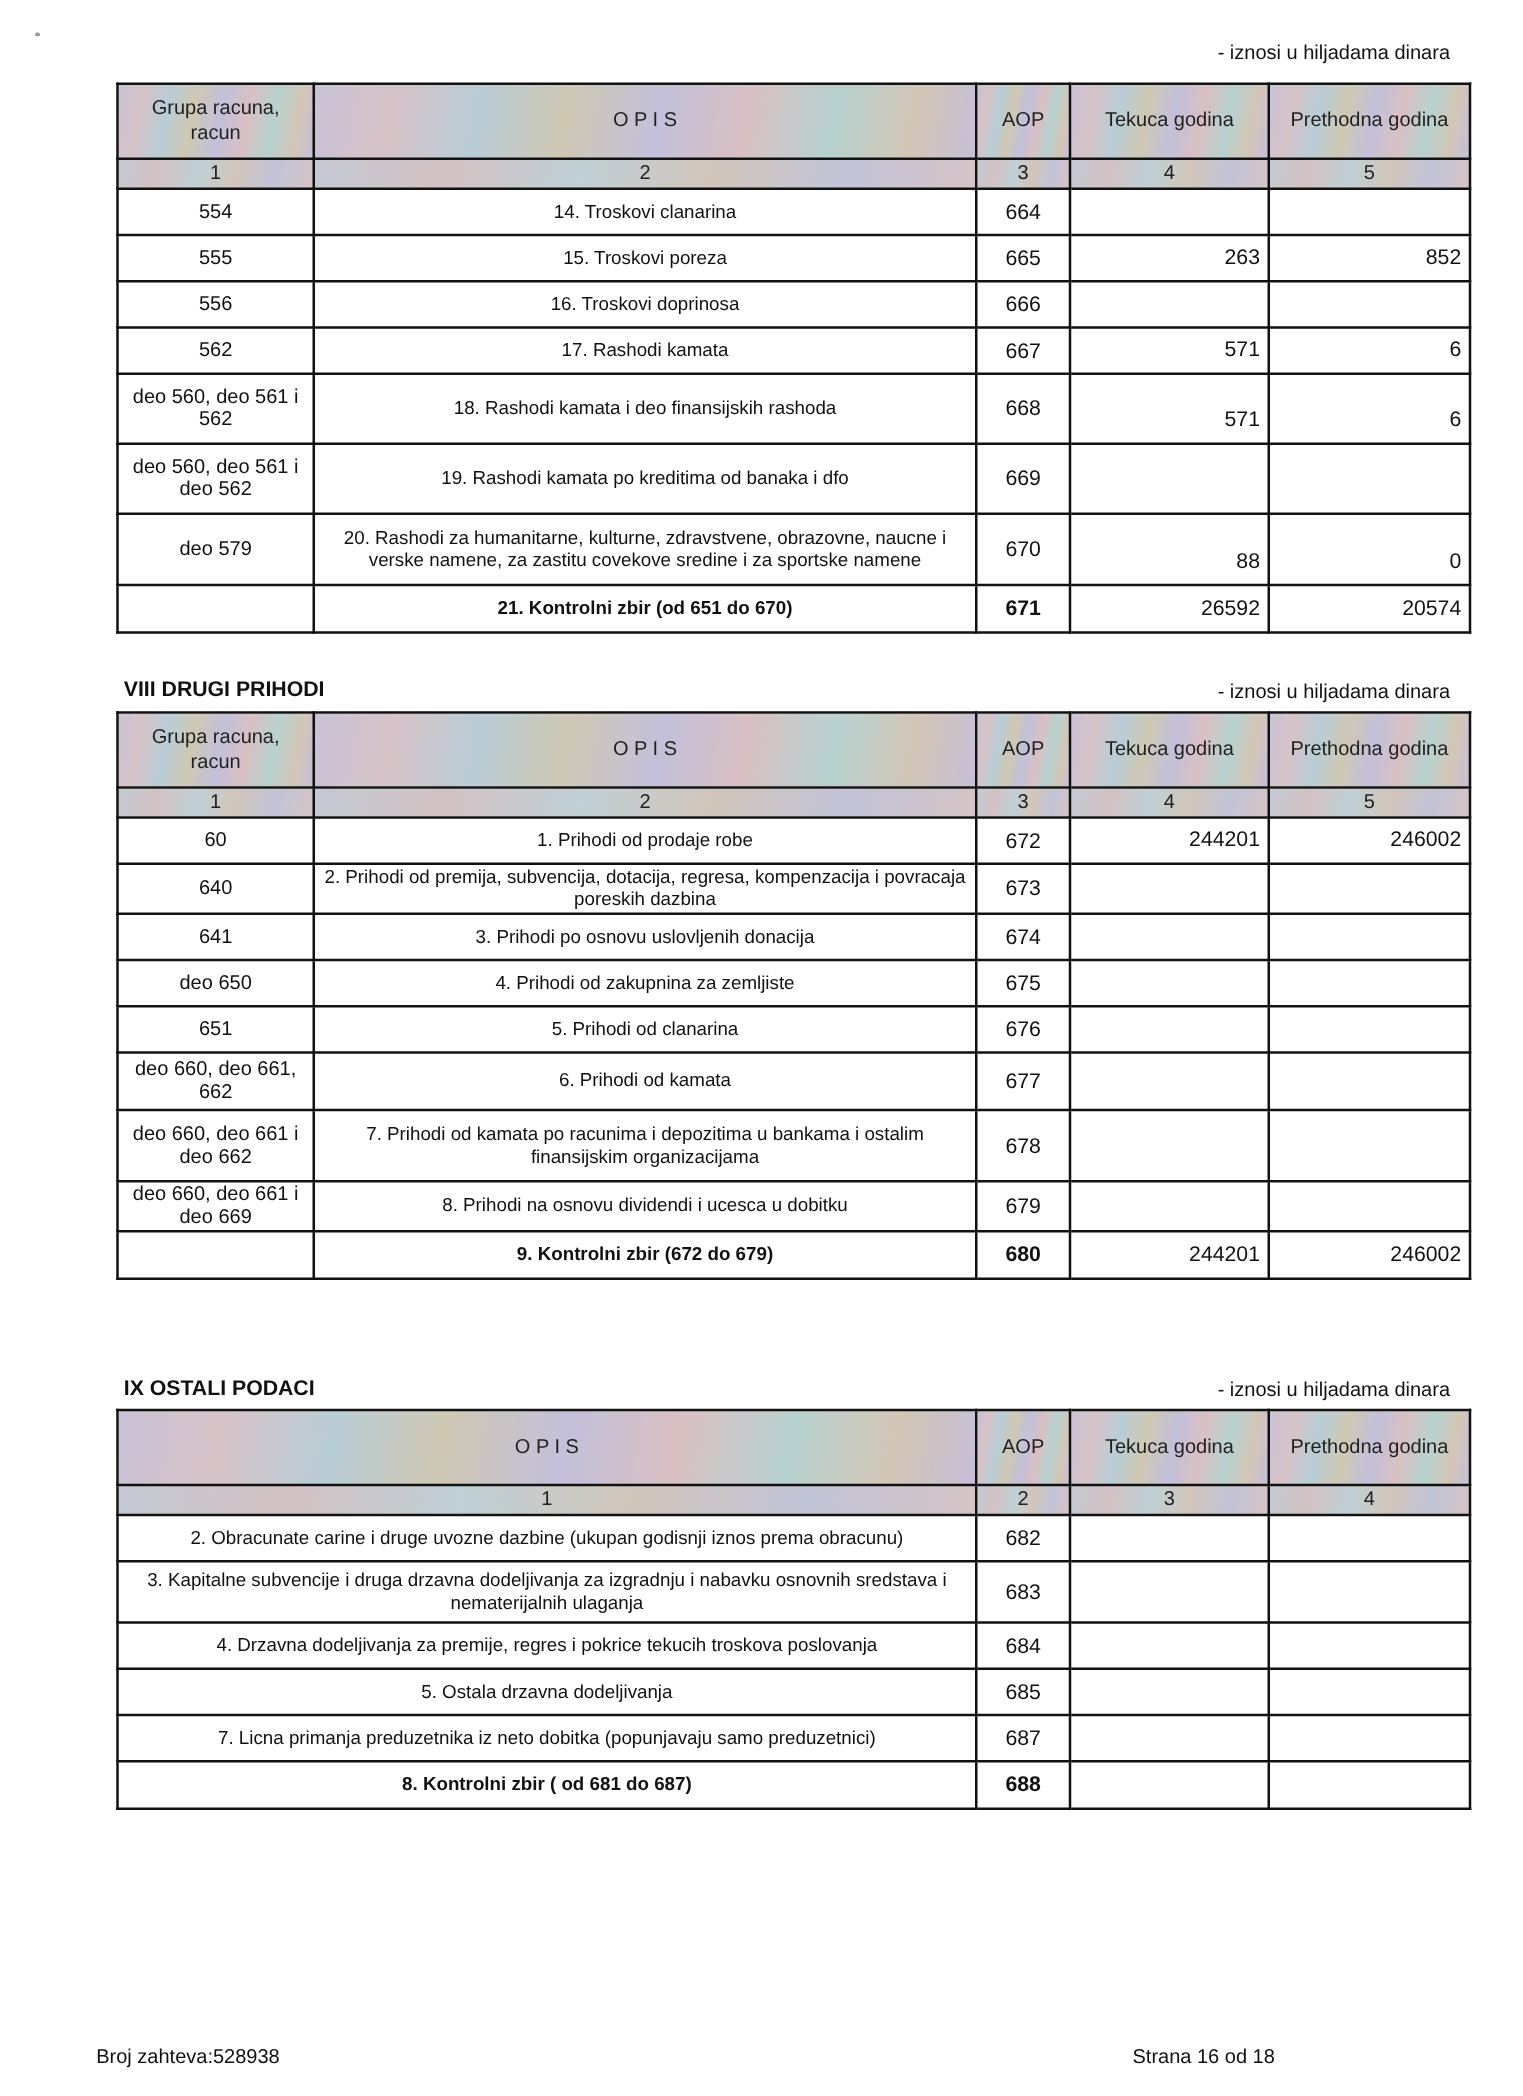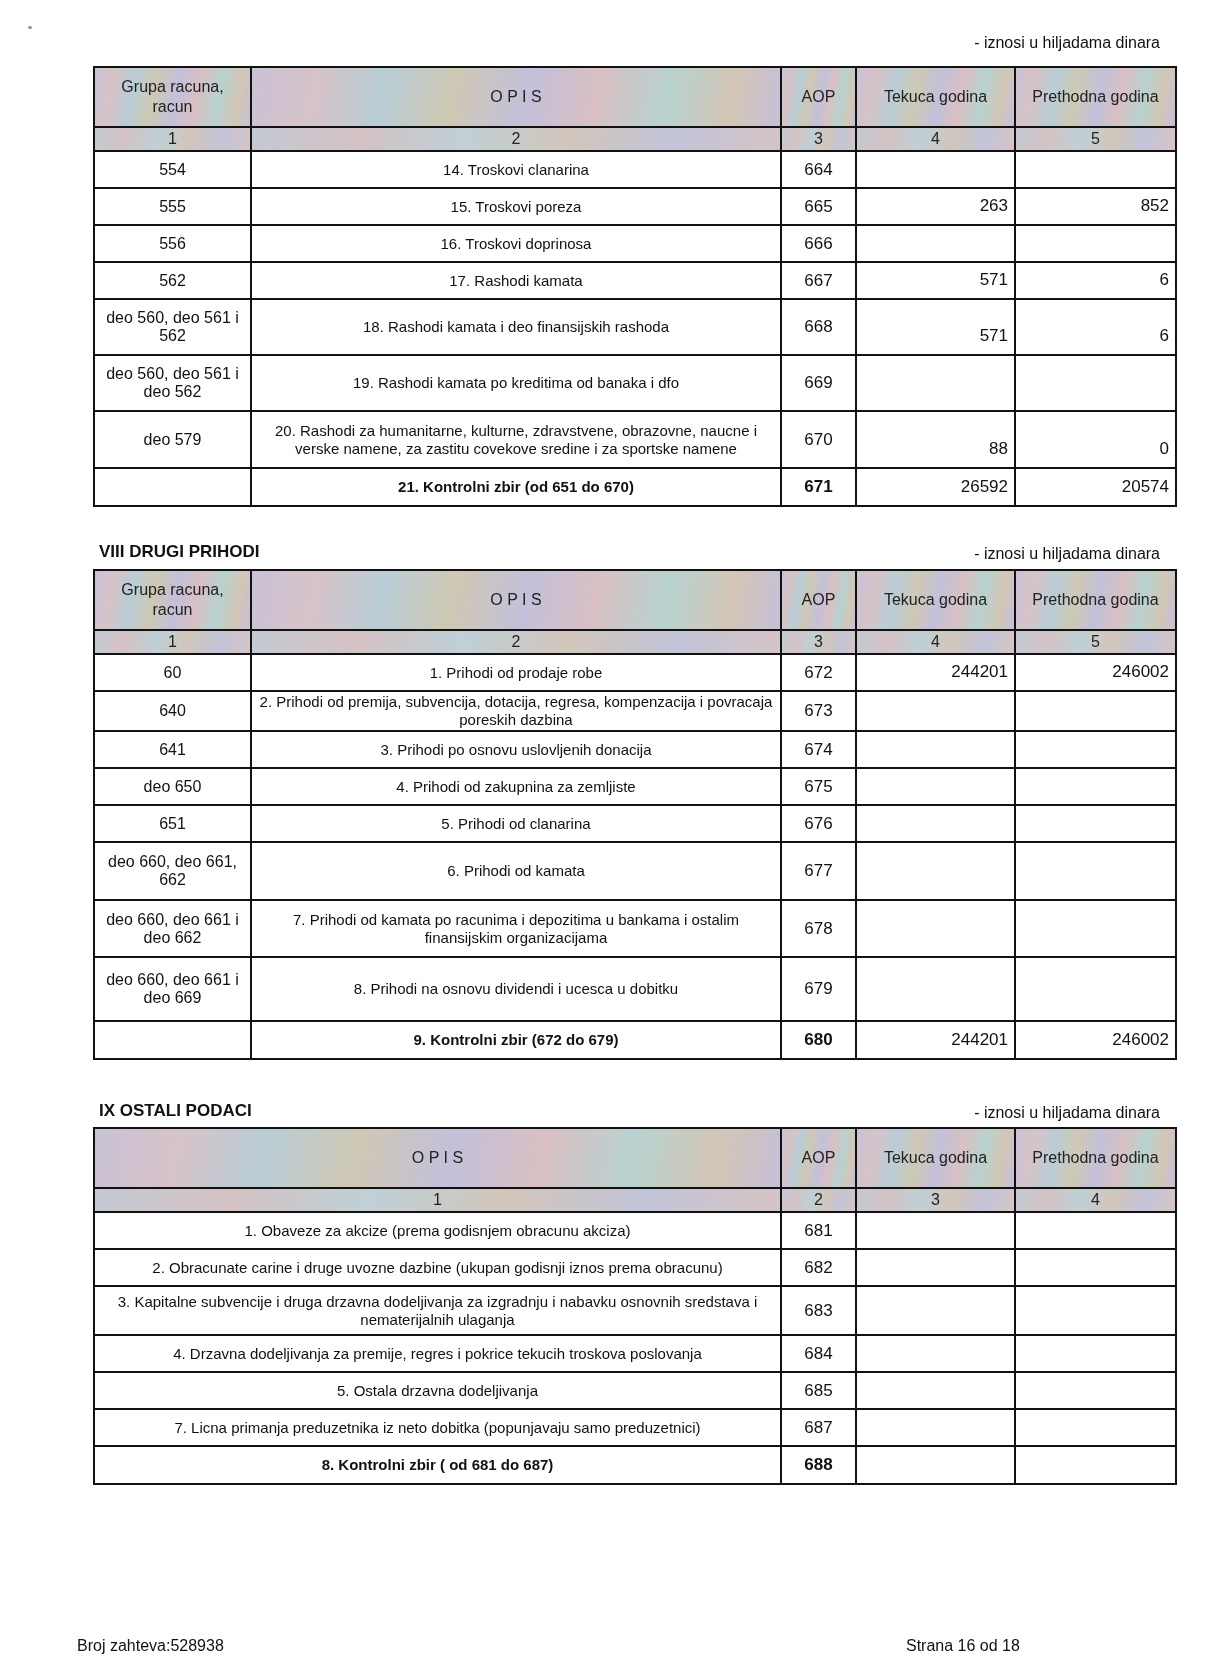--- a/index.html
+++ b/index.html
@@ -192,7 +192,7 @@
         <td class="c-val"></td>
         <td class="c-val"></td>
       </tr>
-      <tr style="height: 58px;">
+      <tr style="height: 46px;">
         <td class="c-grupa">deo 660, deo 661, 662</td>
         <td class="c-opis">6. Prihodi od kamata</td>
         <td class="c-aop">677</td>

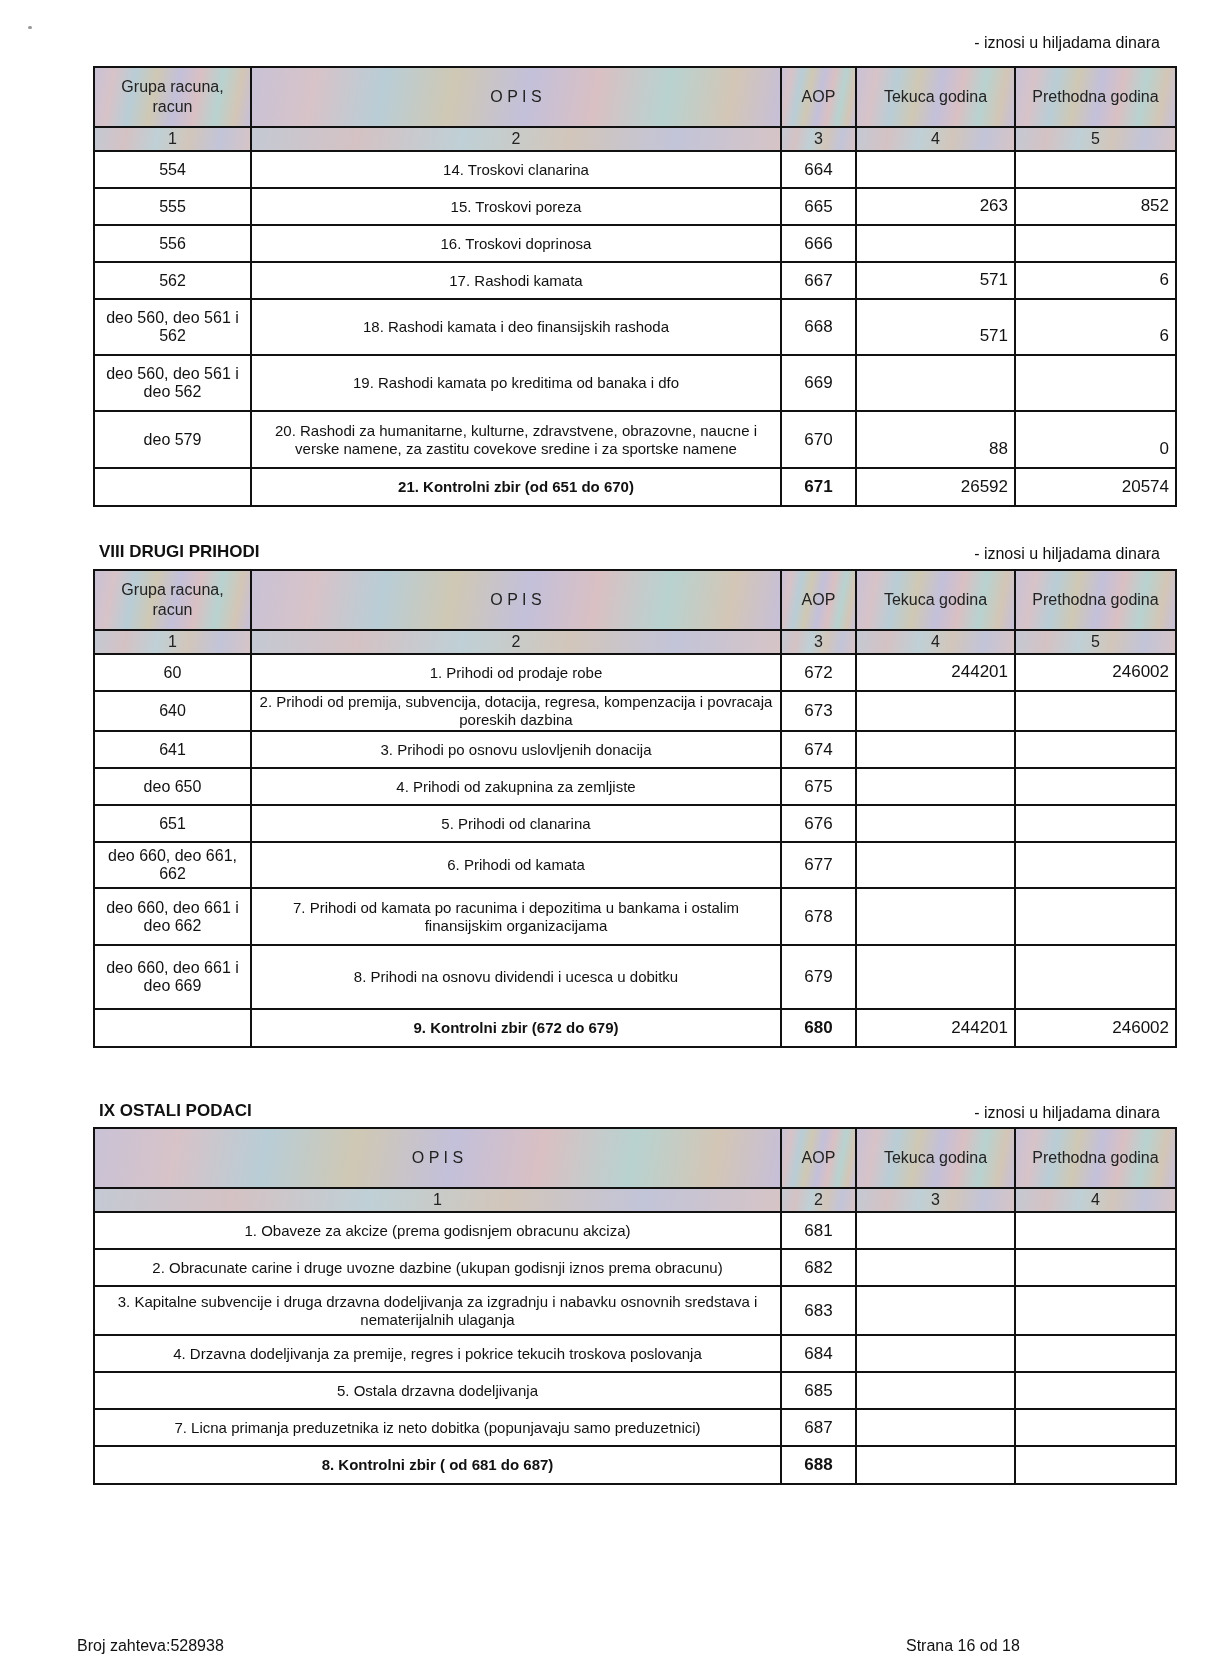--- a/index.html
+++ b/index.html
@@ -206,7 +206,7 @@
         <td class="c-val"></td>
         <td class="c-val"></td>
       </tr>
-      <tr style="height: 64px;">
+      <tr style="height: 40px;">
         <td class="c-grupa">deo 660, deo 661 i deo 669</td>
         <td class="c-opis">8. Prihodi na osnovu dividendi i ucesca u dobitku</td>
         <td class="c-aop">679</td>

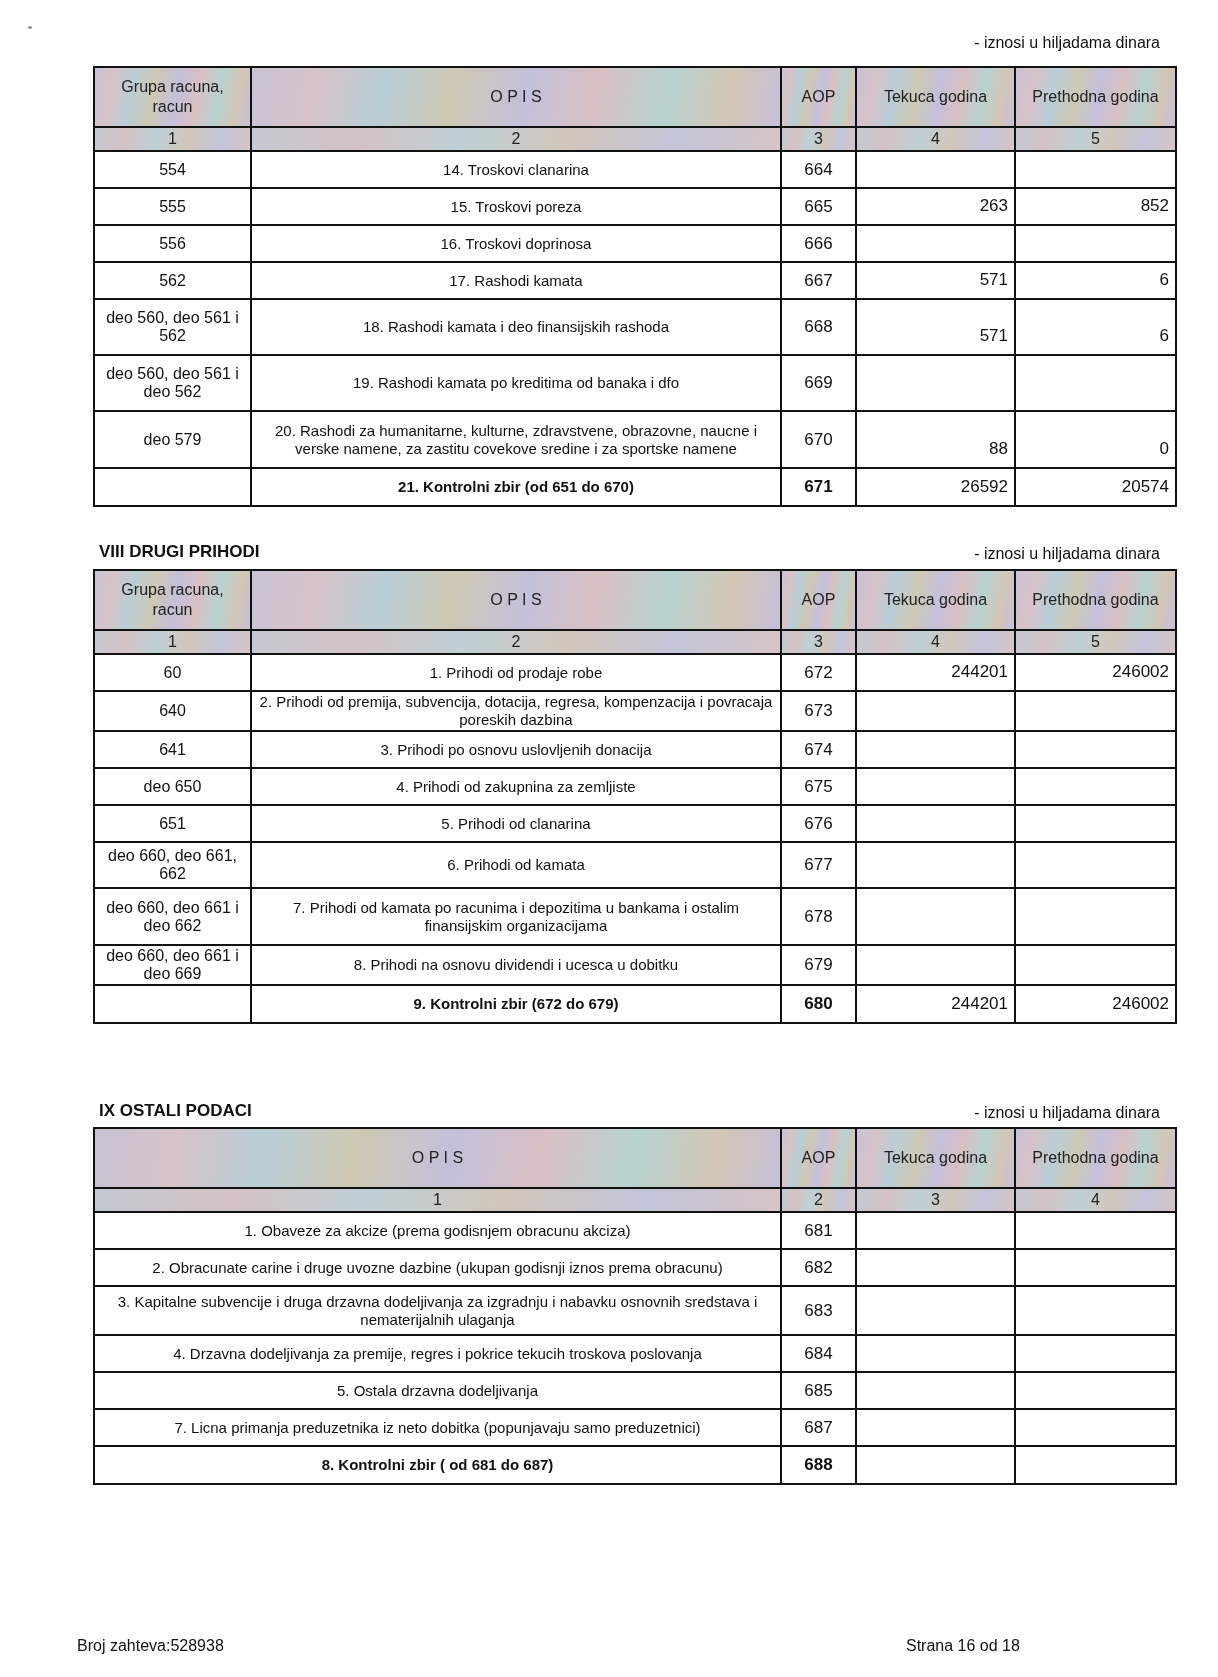--- a/index.html
+++ b/index.html
@@ -249,12 +249,6 @@
   </thead>
   <tbody id="t3-body">
       <tr style="height: 37px;">
-        <td class="c-opis">1. Obaveze za akcize (prema godisnjem obracunu akciza)</td>
-        <td class="c-aop">681</td>
-        <td class="c-val"></td>
-        <td class="c-val"></td>
-      </tr>
-      <tr style="height: 37px;">
         <td class="c-opis">2. Obracunate carine i druge uvozne dazbine (ukupan  godisnji iznos prema obracunu)</td>
         <td class="c-aop">682</td>
         <td class="c-val"></td>

